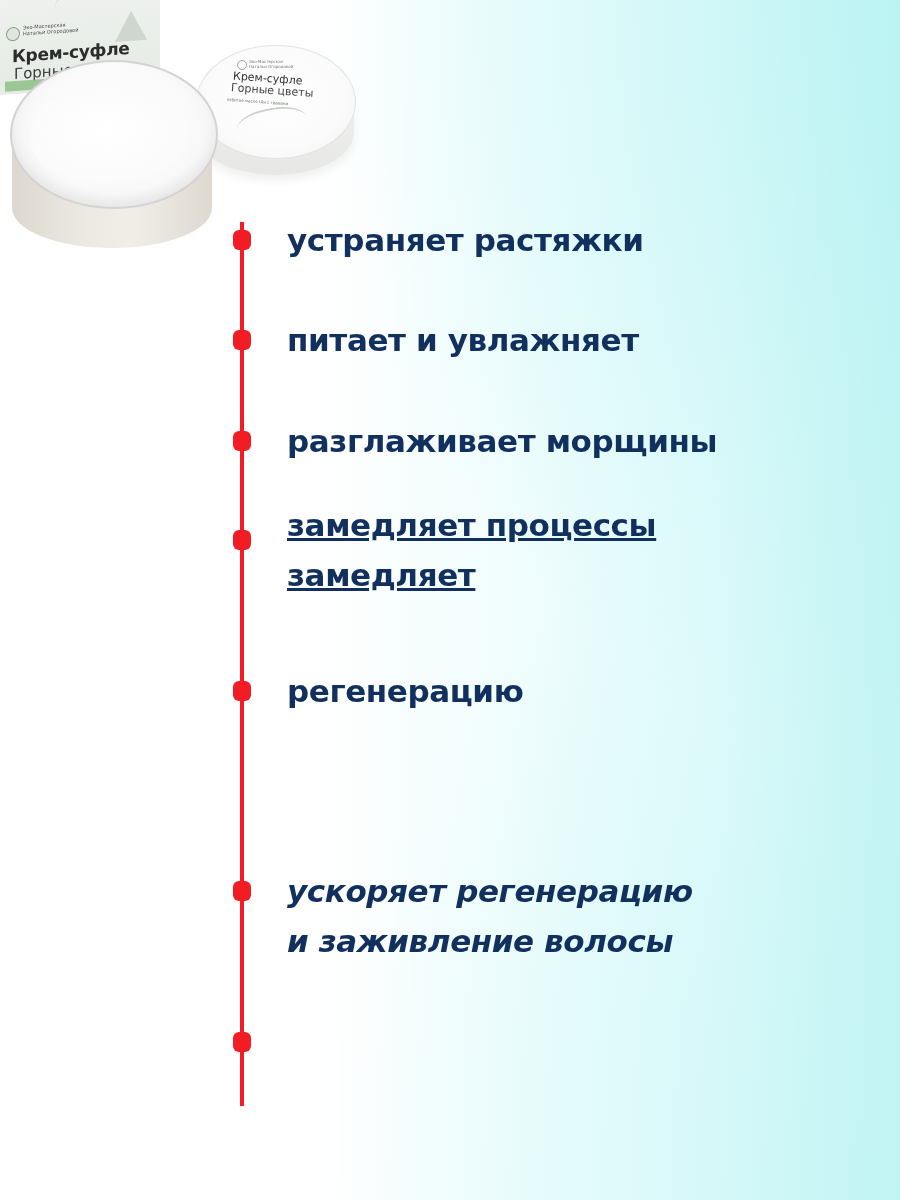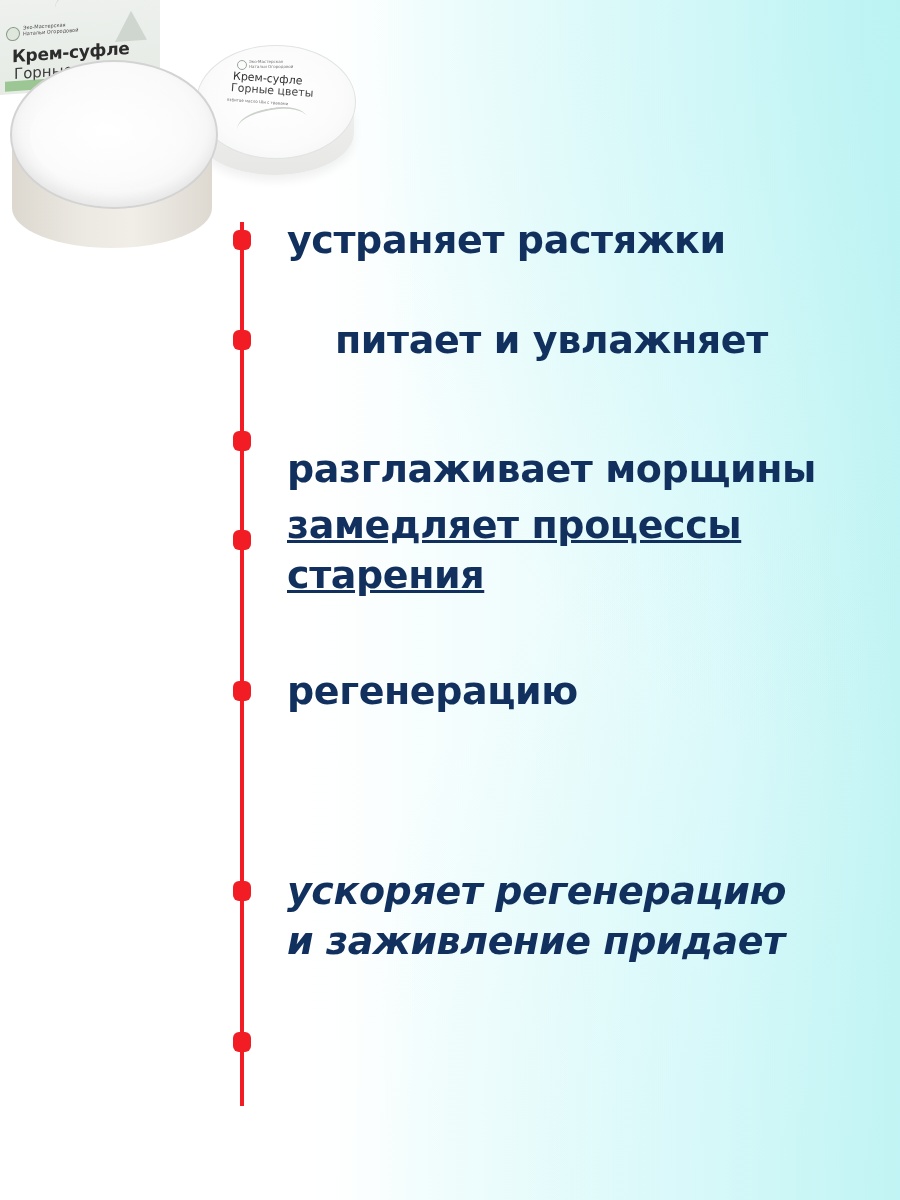--- a/index.html
+++ b/index.html
@@ -226,7 +226,7 @@
       margin: 0;
       font-family: "DejaVu Sans", sans-serif;
       font-weight: bold;
-      font-size: 38px;
+      font-size: 31px;
       line-height: 50px;
       color: #12305e;
       letter-spacing: -0.4px;

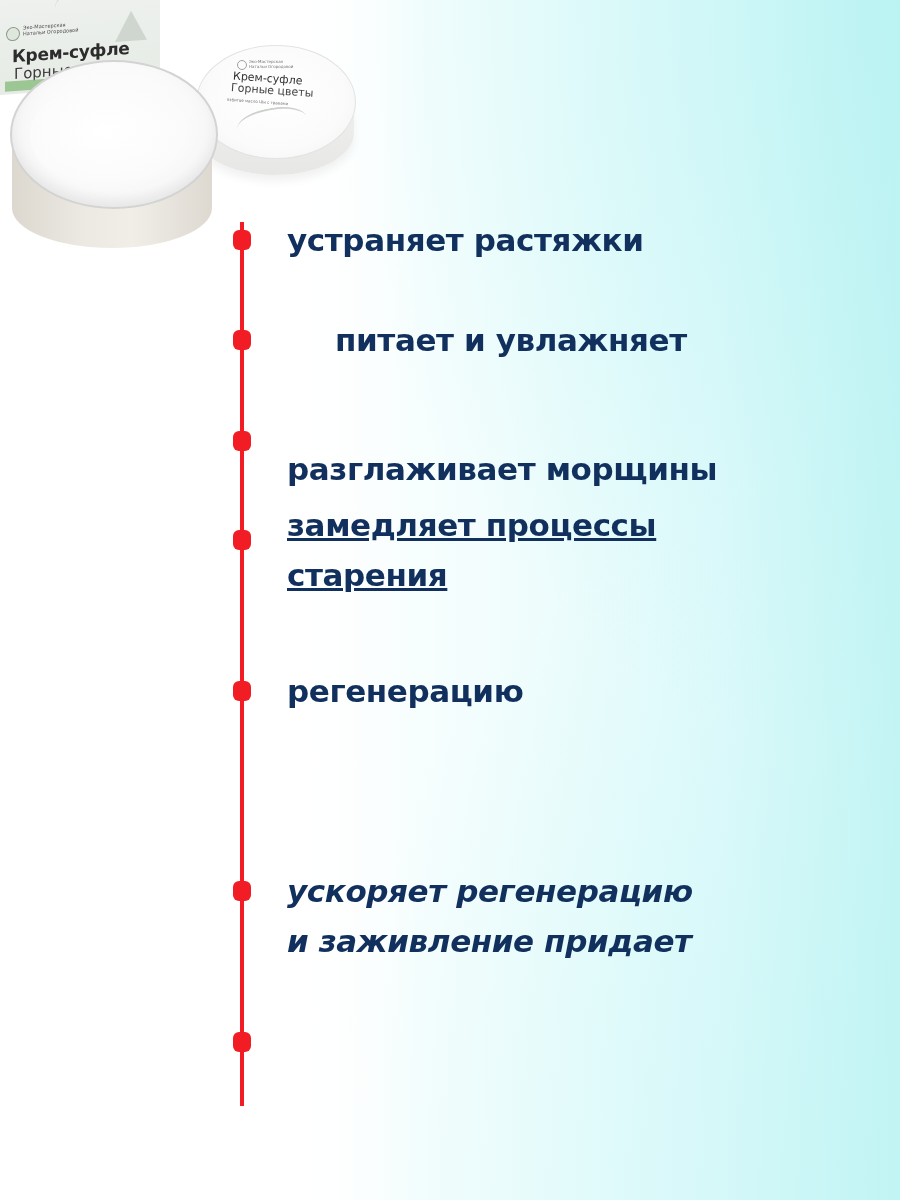--- a/index.html
+++ b/index.html
@@ -292,7 +292,7 @@
 <div class="benefit" style="top:215px;">
   <span>устраняет растяжки</span>
 </div>
-<div class="benefit" style="top:315px;margin-left:48px;">
+<div class="benefit" style="top:315px;">
   <span>питает и увлажняет</span>
 </div>
 <div class="benefit" style="top:416px;margin-top:28px;">

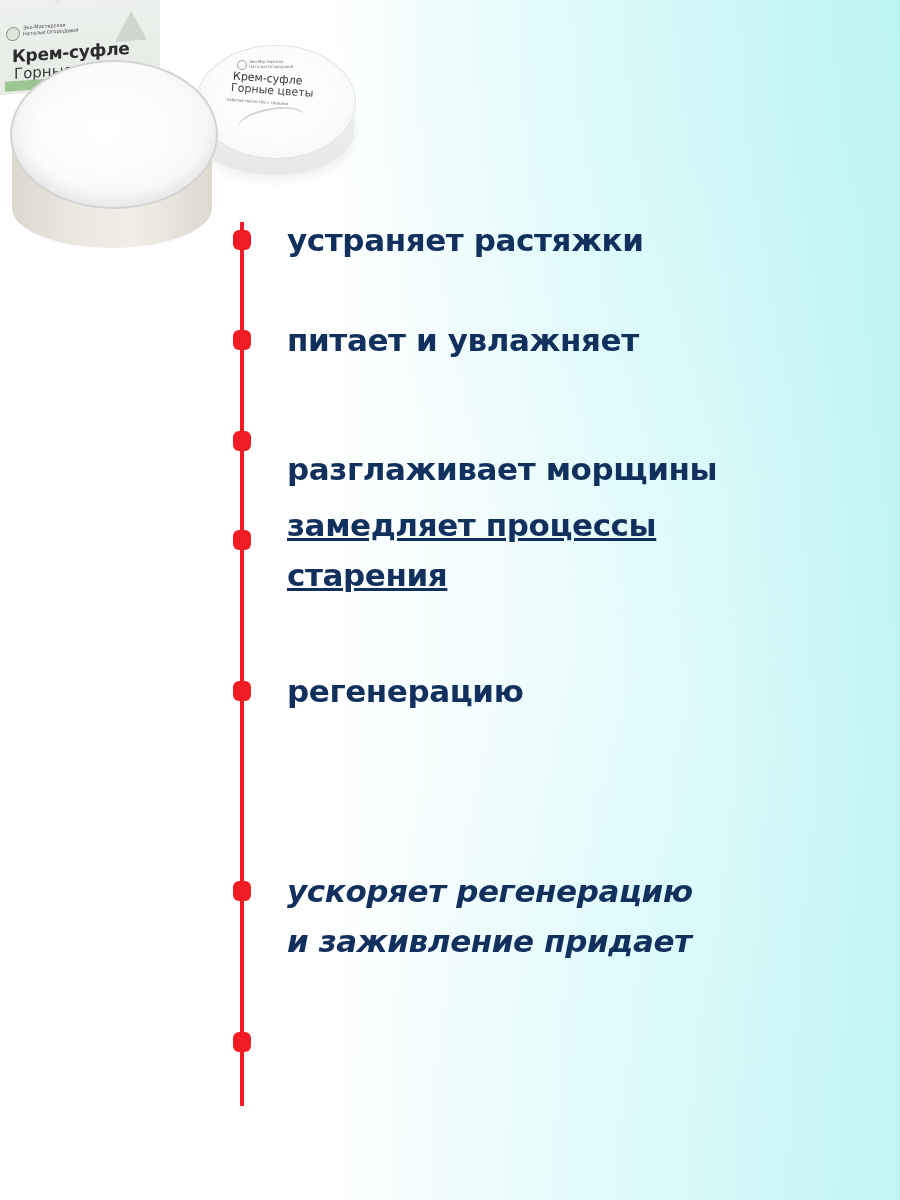--- a/index.html
+++ b/index.html
@@ -295,7 +295,7 @@
 <div class="benefit" style="top:315px;">
   <span>питает и увлажняет</span>
 </div>
-<div class="benefit" style="top:416px;margin-top:28px;">
+<div class="benefit" style="top:416px;">
   <span>разглаживает морщины</span>
 </div>
 <div class="benefit" style="top:500px;text-decoration:underline;">

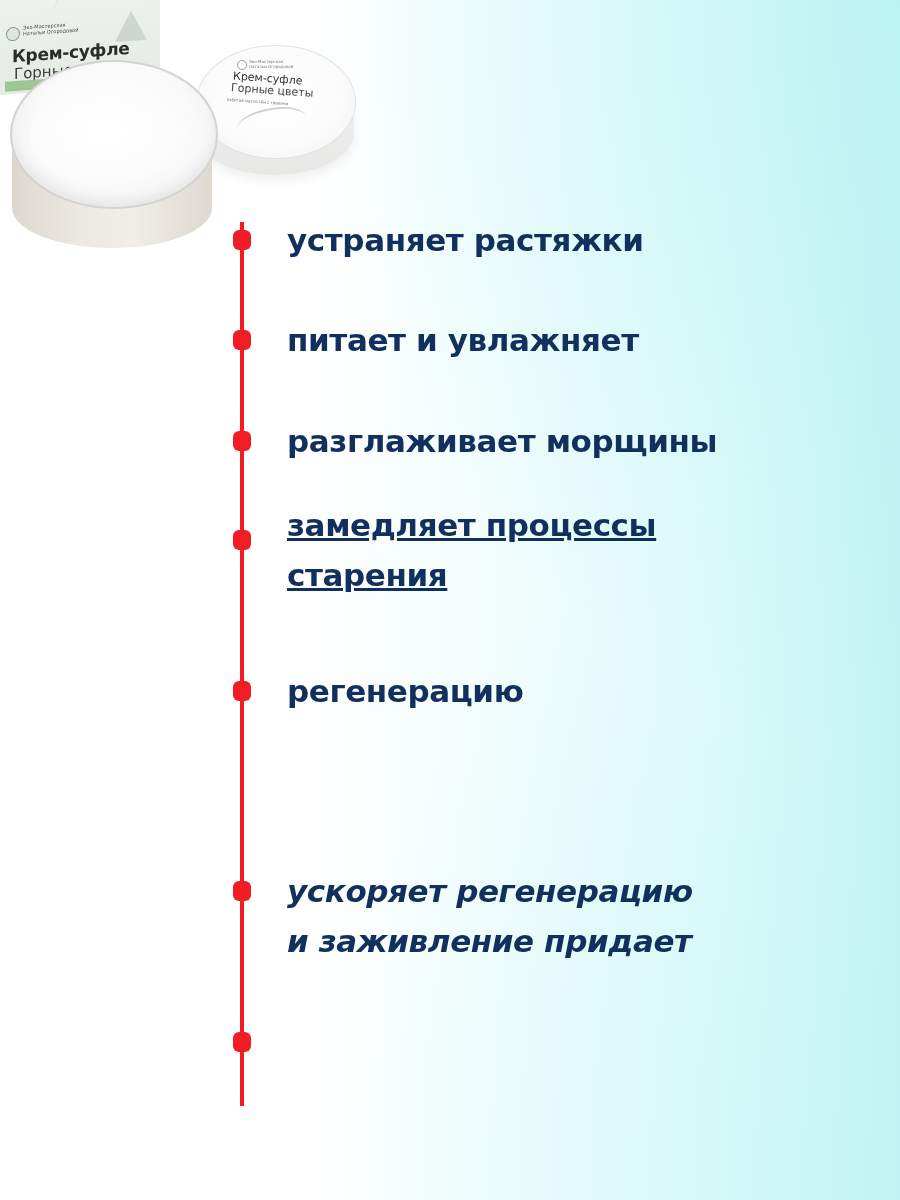--- a/index.html
+++ b/index.html
@@ -300,7 +300,7 @@
 </div>
 <div class="benefit" style="top:500px;text-decoration:underline;">
   <span>замедляет процессы</span>
-  <span>старения</span>
+  <span>замедляет</span>
 </div>
 <div class="benefit" style="top:666px;">
   <span>регенерацию</span>

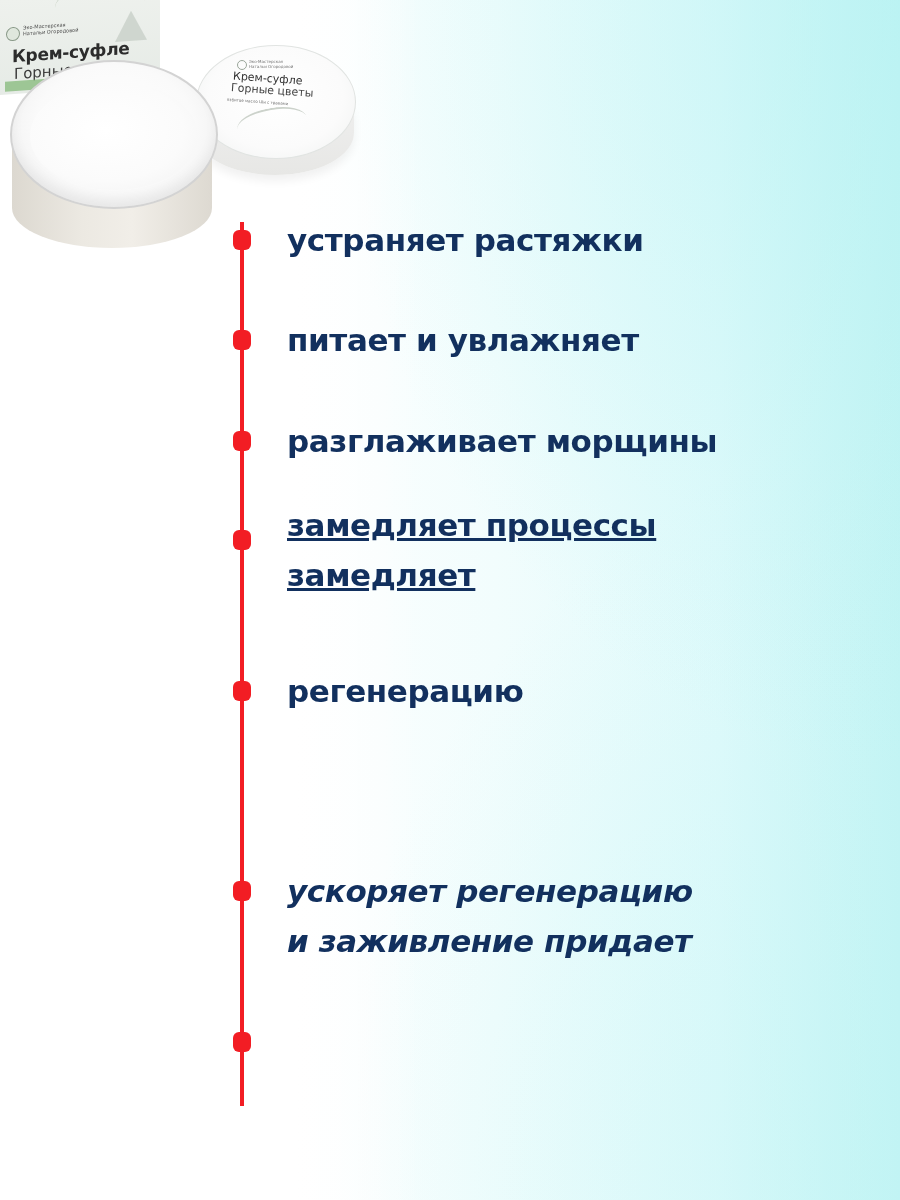--- a/index.html
+++ b/index.html
@@ -307,7 +307,7 @@
 </div>
 <div class="benefit" style="top:866px;font-style:italic;">
   <span>ускоряет регенерацию</span>
-  <span>и заживление придает</span>
+  <span>и заживление волосы</span>
 </div>
 <div class="benefit" style="top:1017px;">
 </div>

